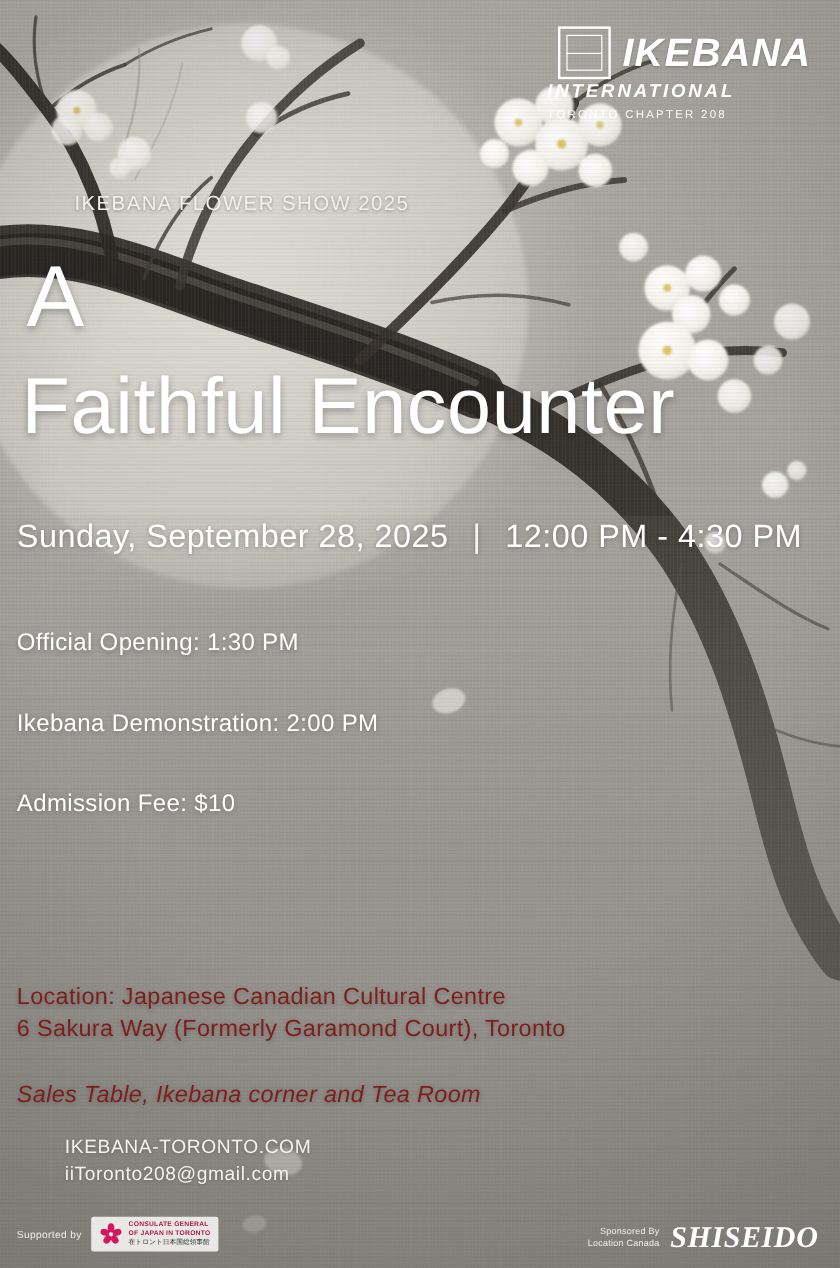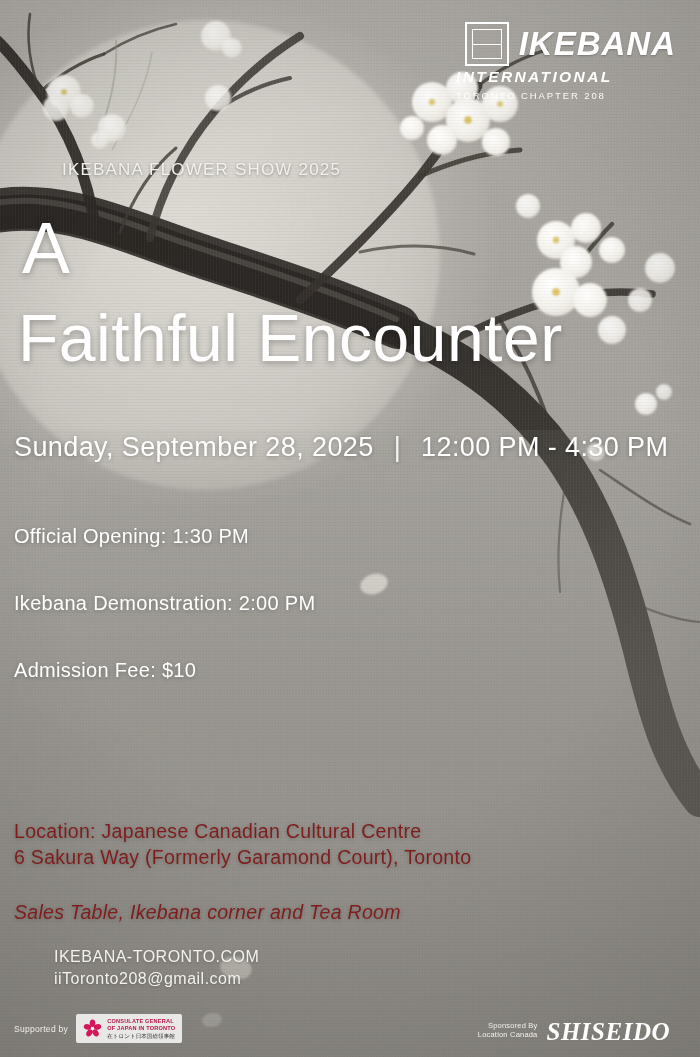--- a/index.html
+++ b/index.html
@@ -231,7 +231,7 @@
   
   .footer {
     position: absolute;
-    left: 0; right: 12px; bottom: 0;
+    left: 0; right: 0; bottom: 0;
     height: 74px;
   }
   .sponsor-left {

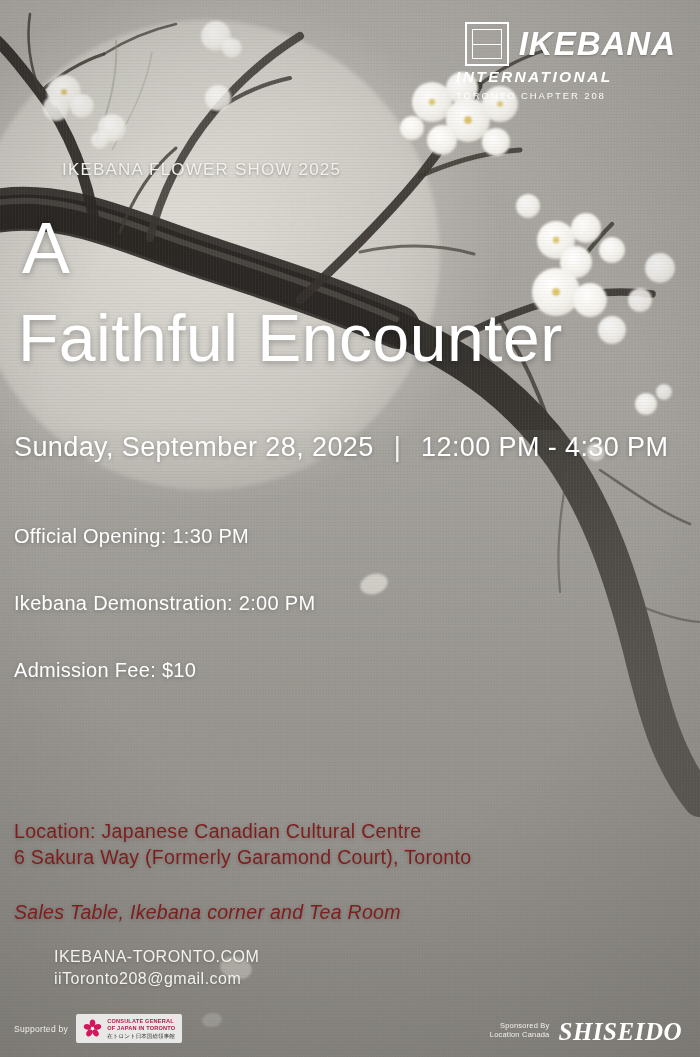--- a/index.html
+++ b/index.html
@@ -283,7 +283,7 @@
     right: 18px;
     bottom: 14px;
     display: flex;
-    align-items: center;
+    align-items: flex-end;
     gap: 9px;
   }
   .sponsor-right-text {

